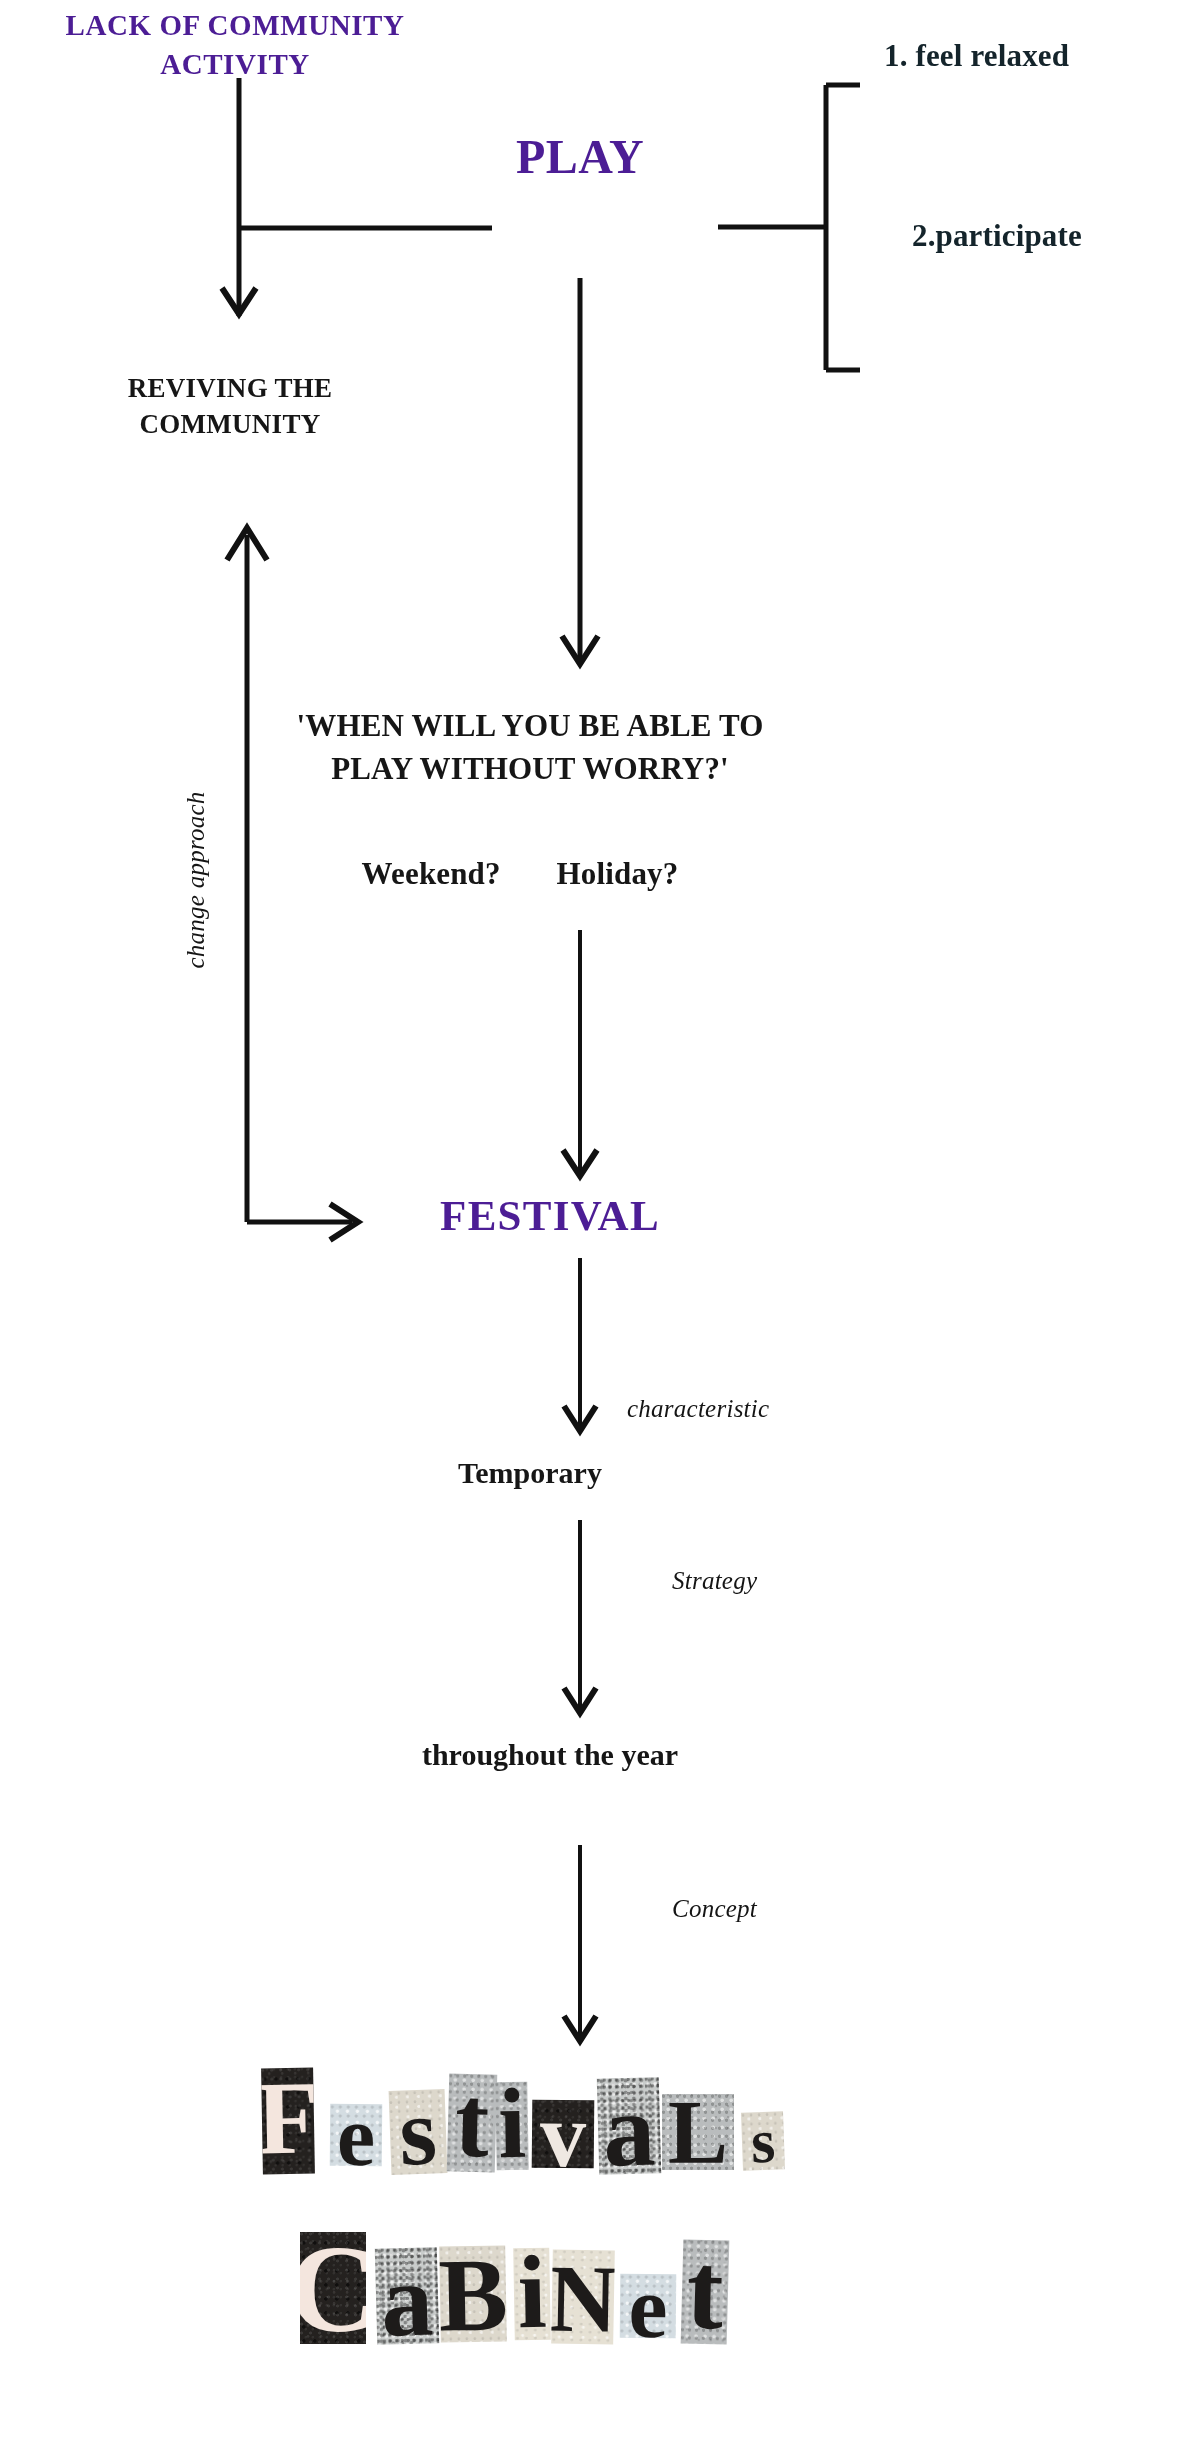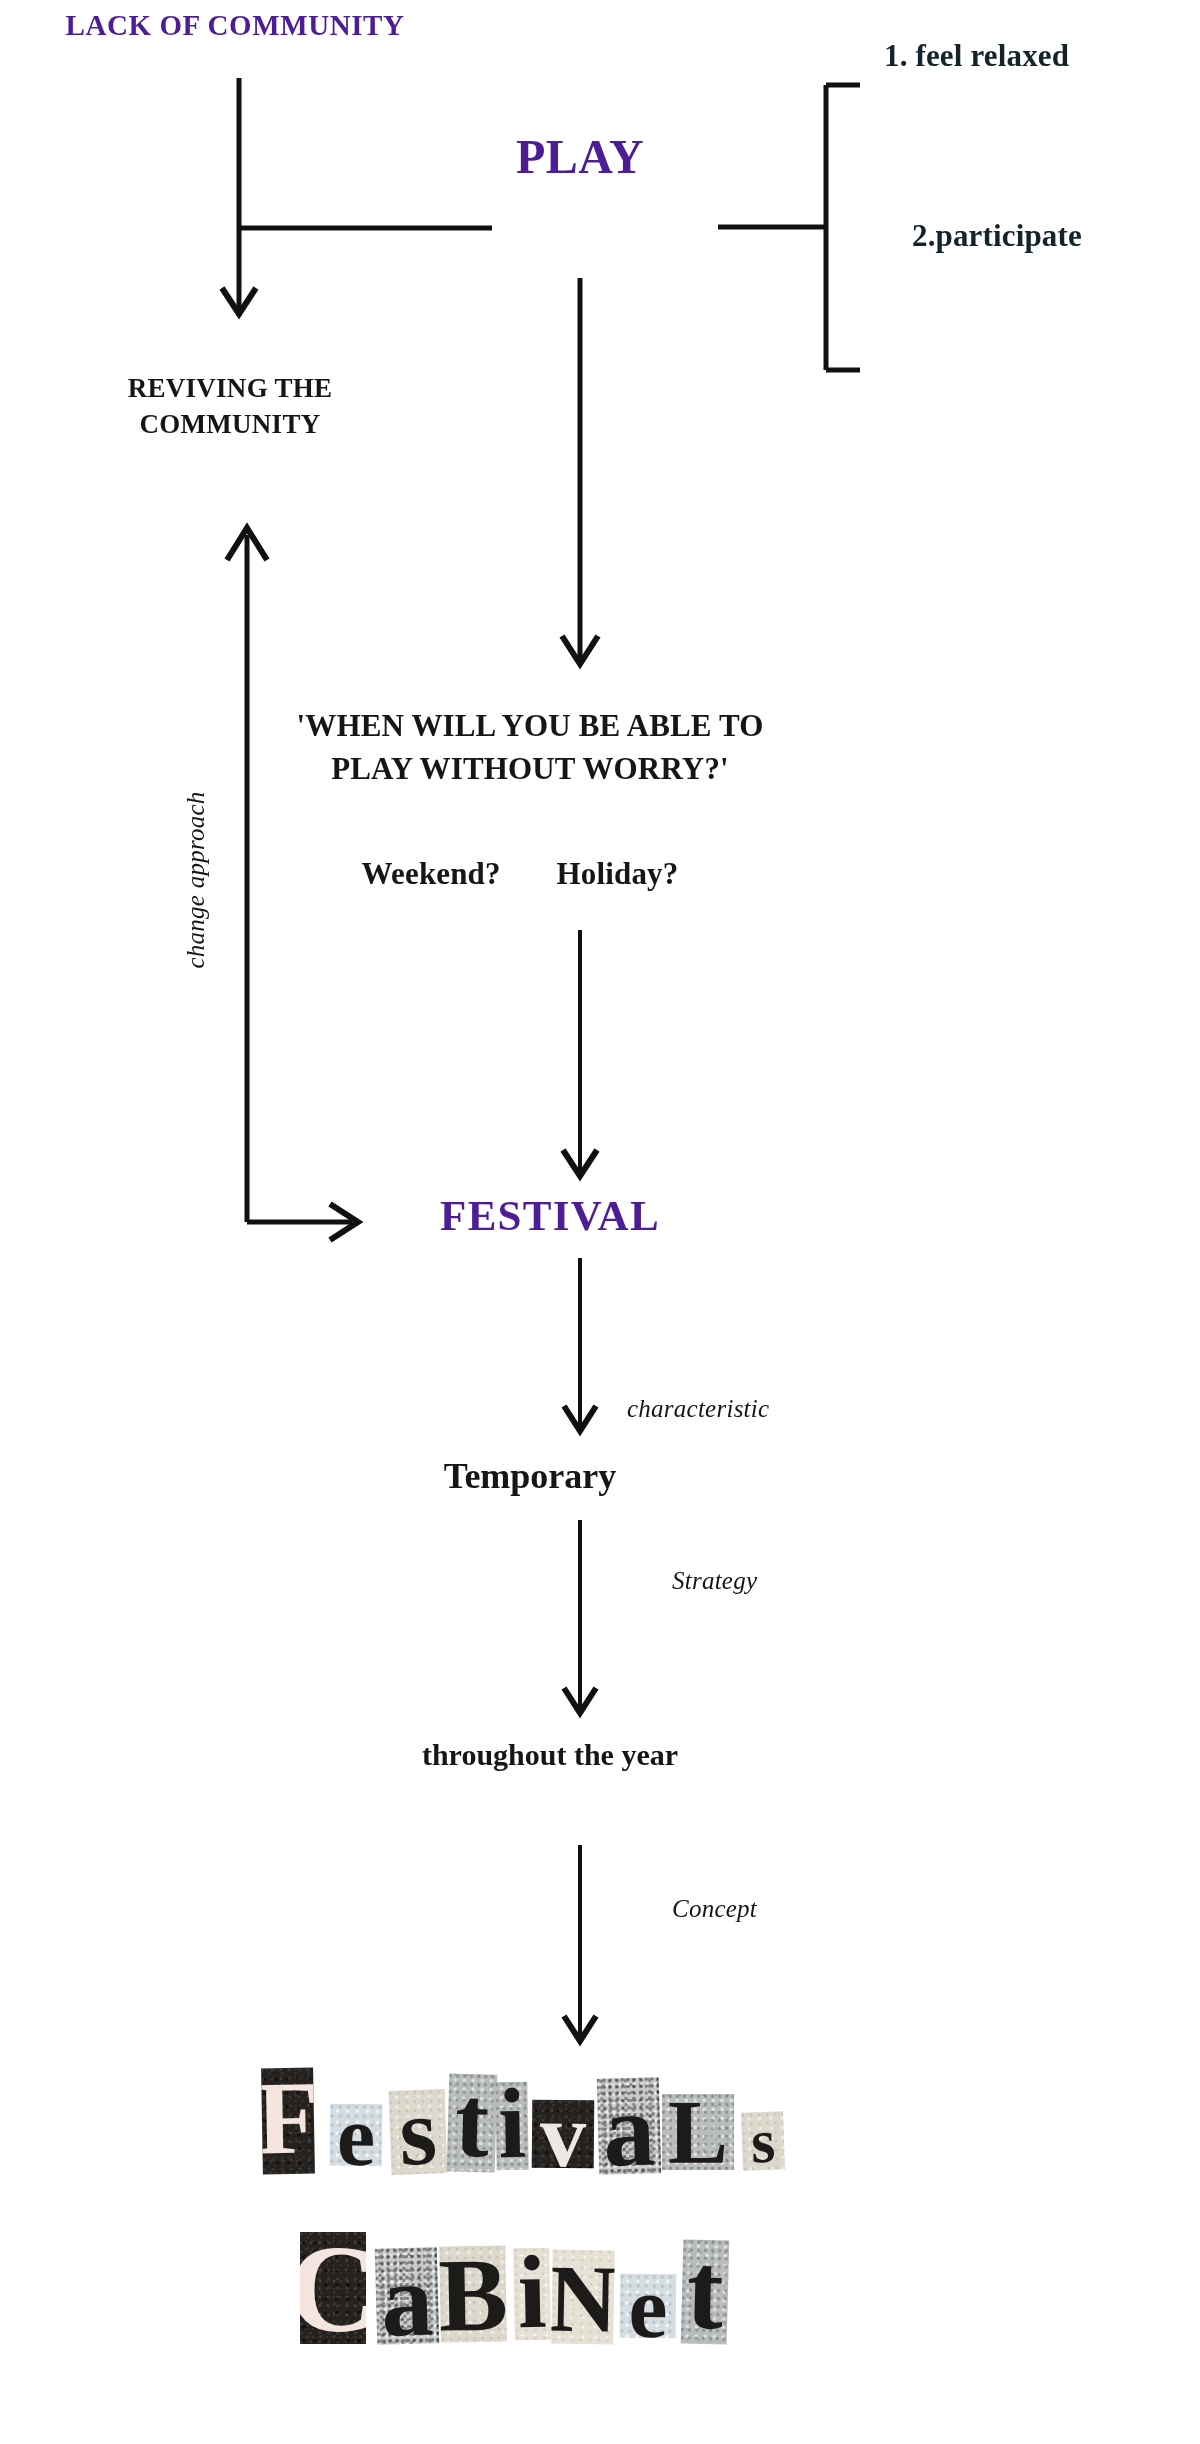--- a/index.html
+++ b/index.html
@@ -273,6 +273,7 @@
 
   <div class="node red" id="node-problem">
     <div>LACK OF COMMUNITY</div>
+    <div>ACTIVITY</div>
   </div>
 
   <div class="node red" id="node-play">PLAY</div>

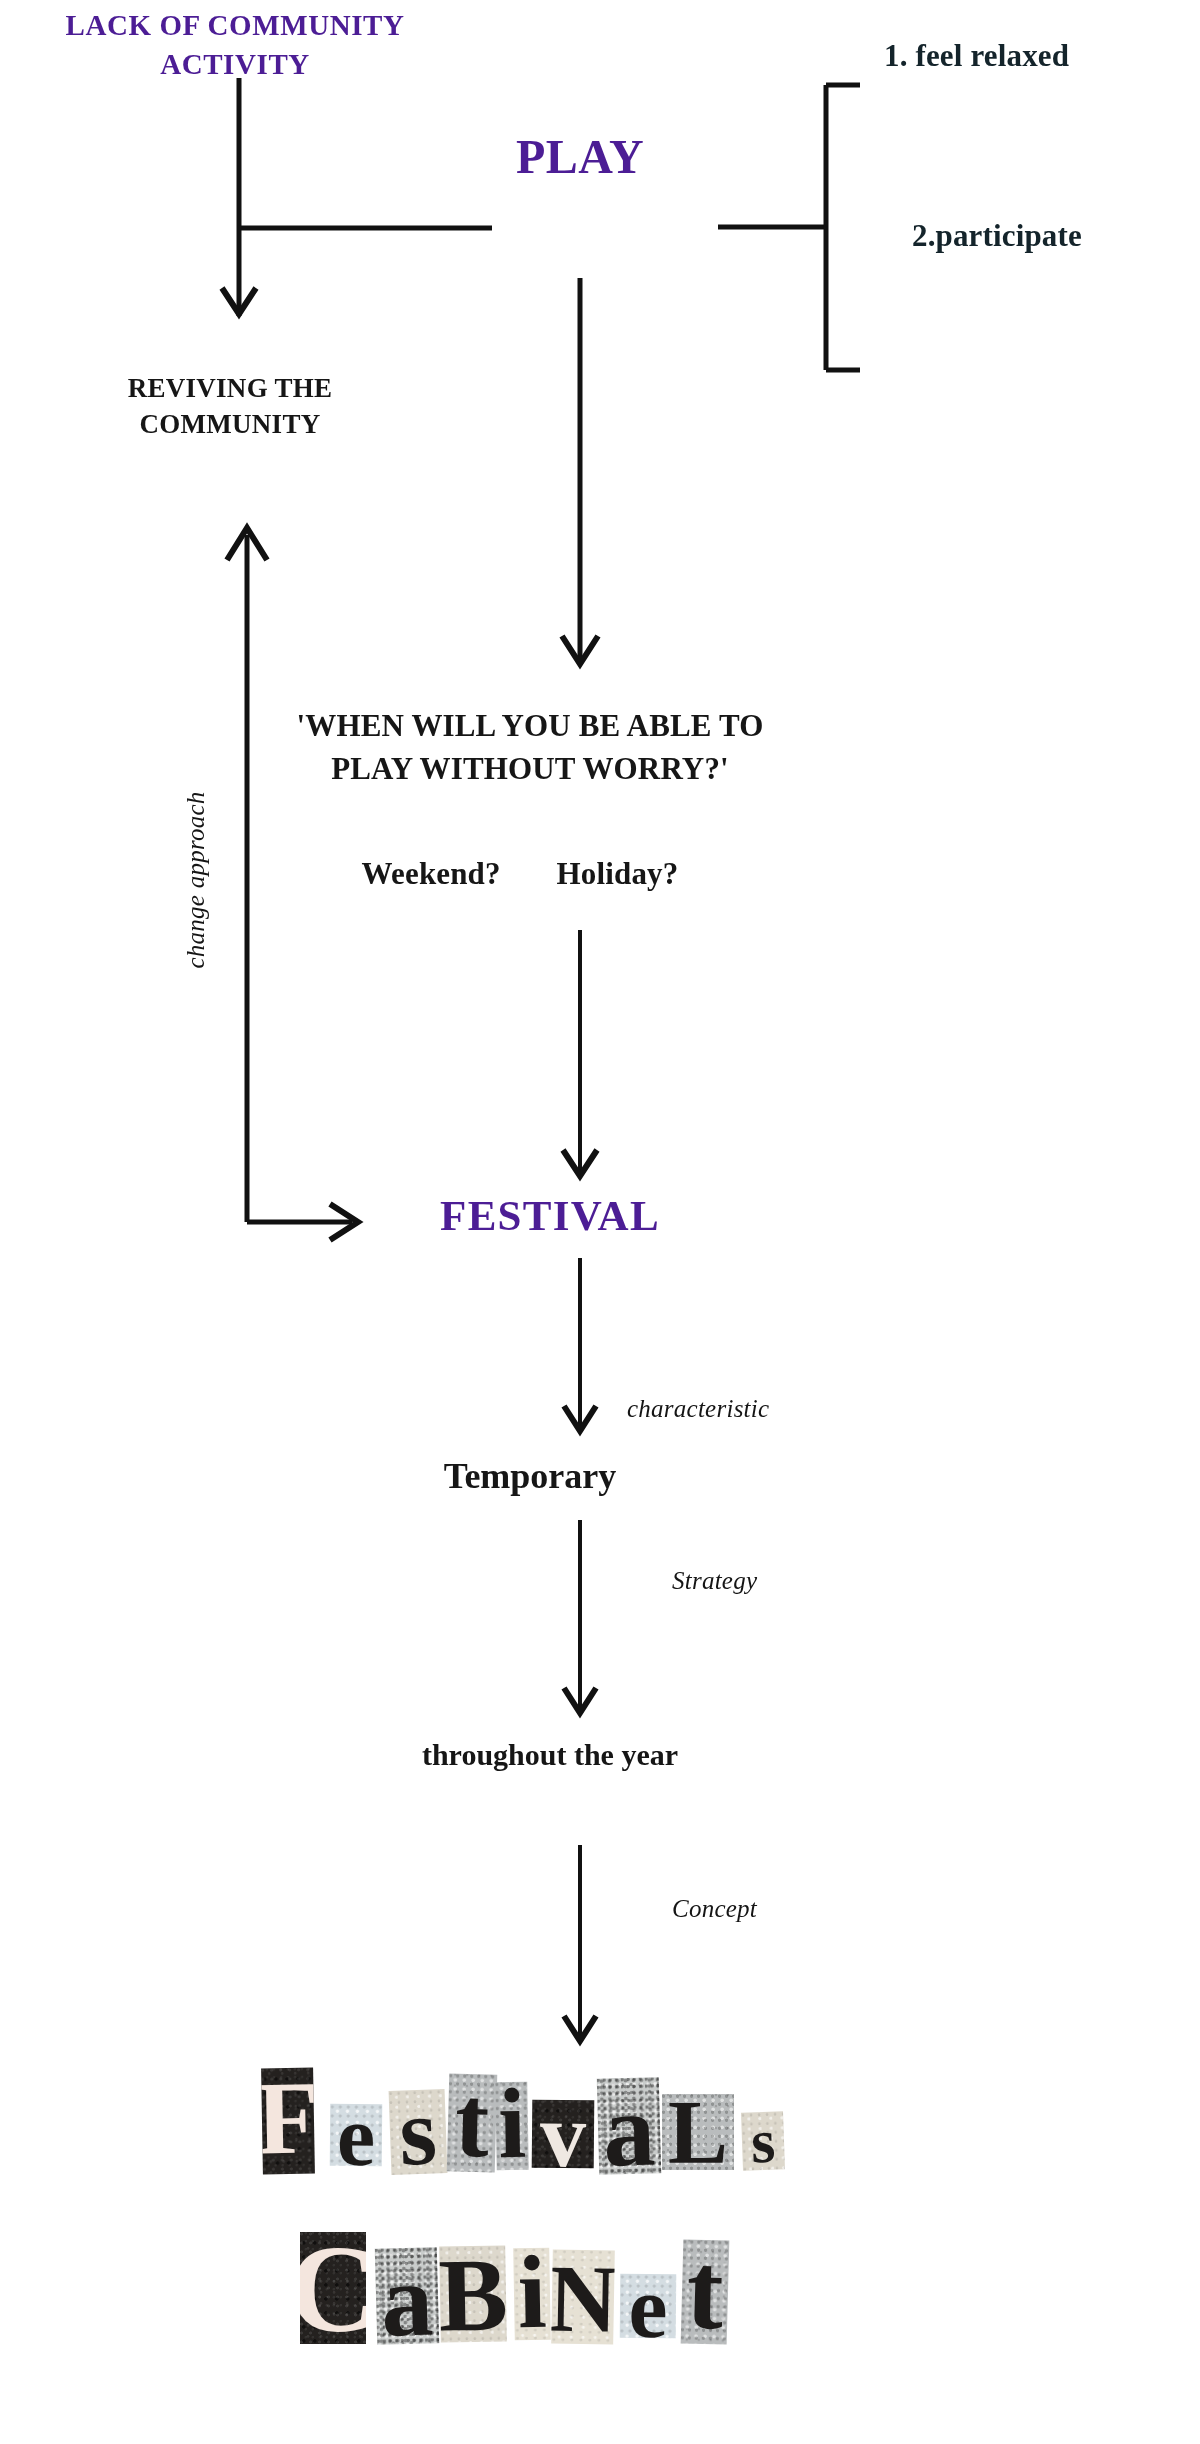--- a/index.html
+++ b/index.html
@@ -80,7 +80,7 @@
     left: 320px;
     top: 1455px;
     width: 420px;
-    font-size: 36px;
+    font-size: 30px;
   }
   #node-includes {
     left: 255px;

